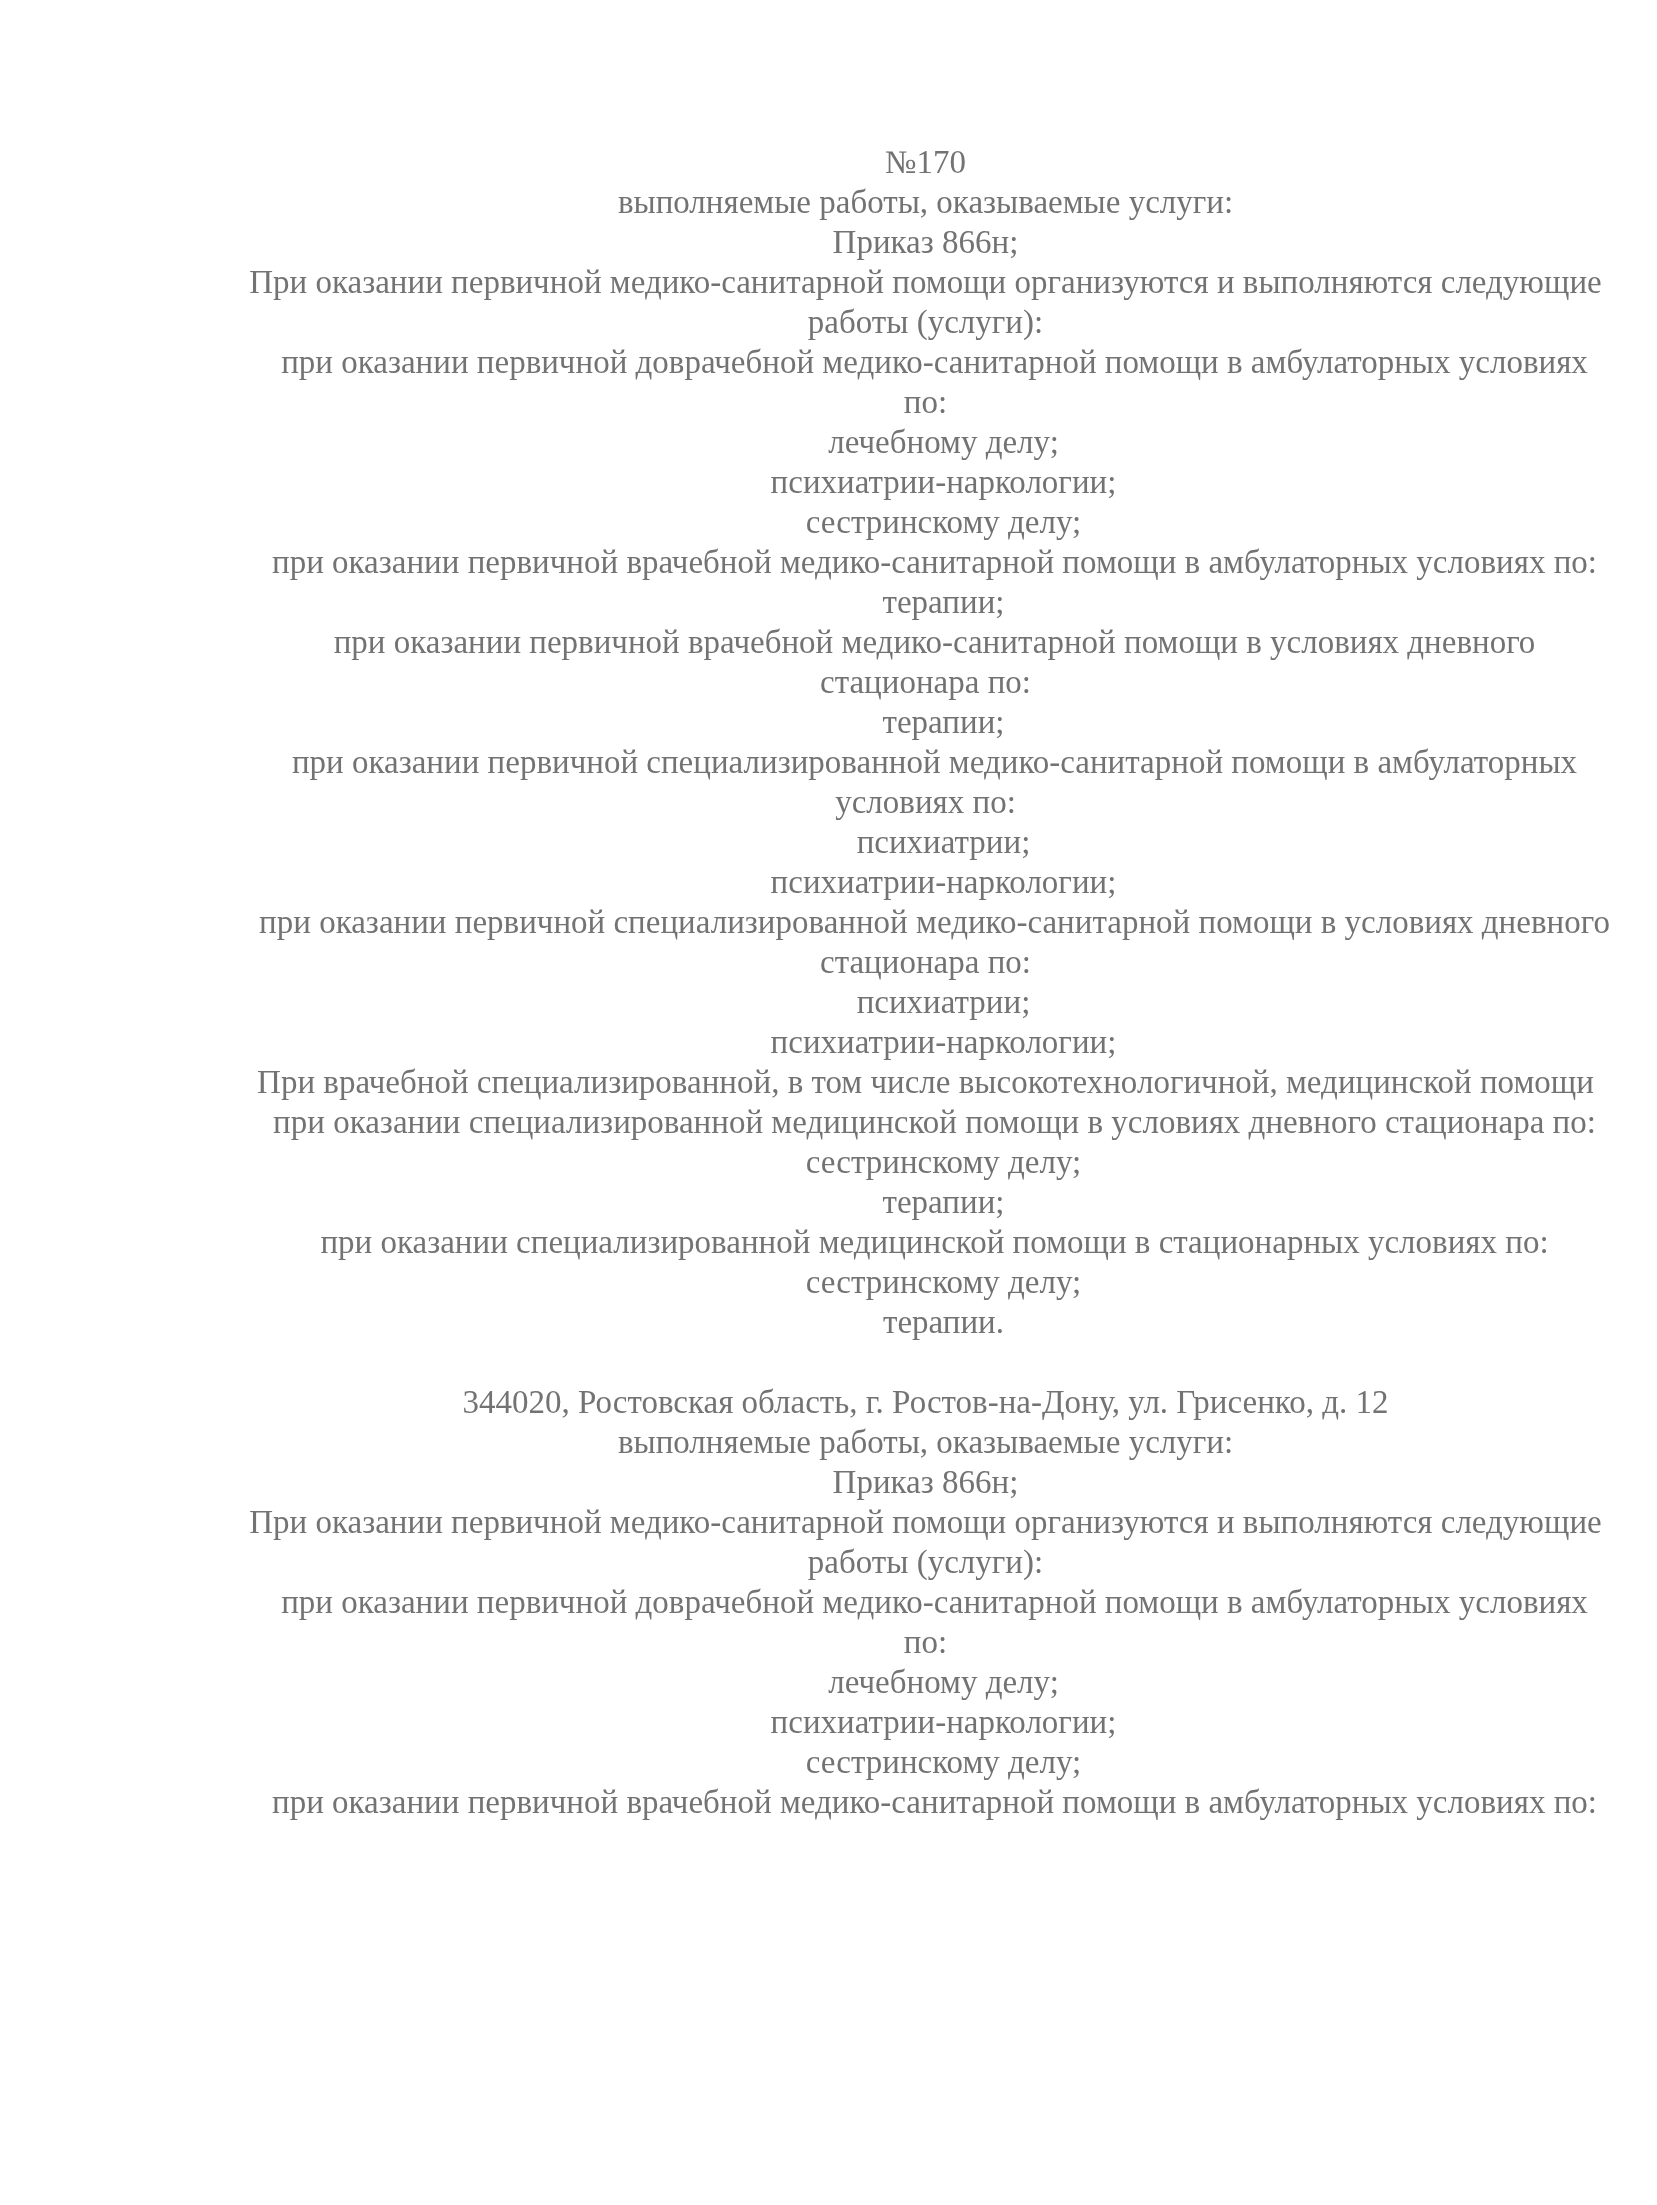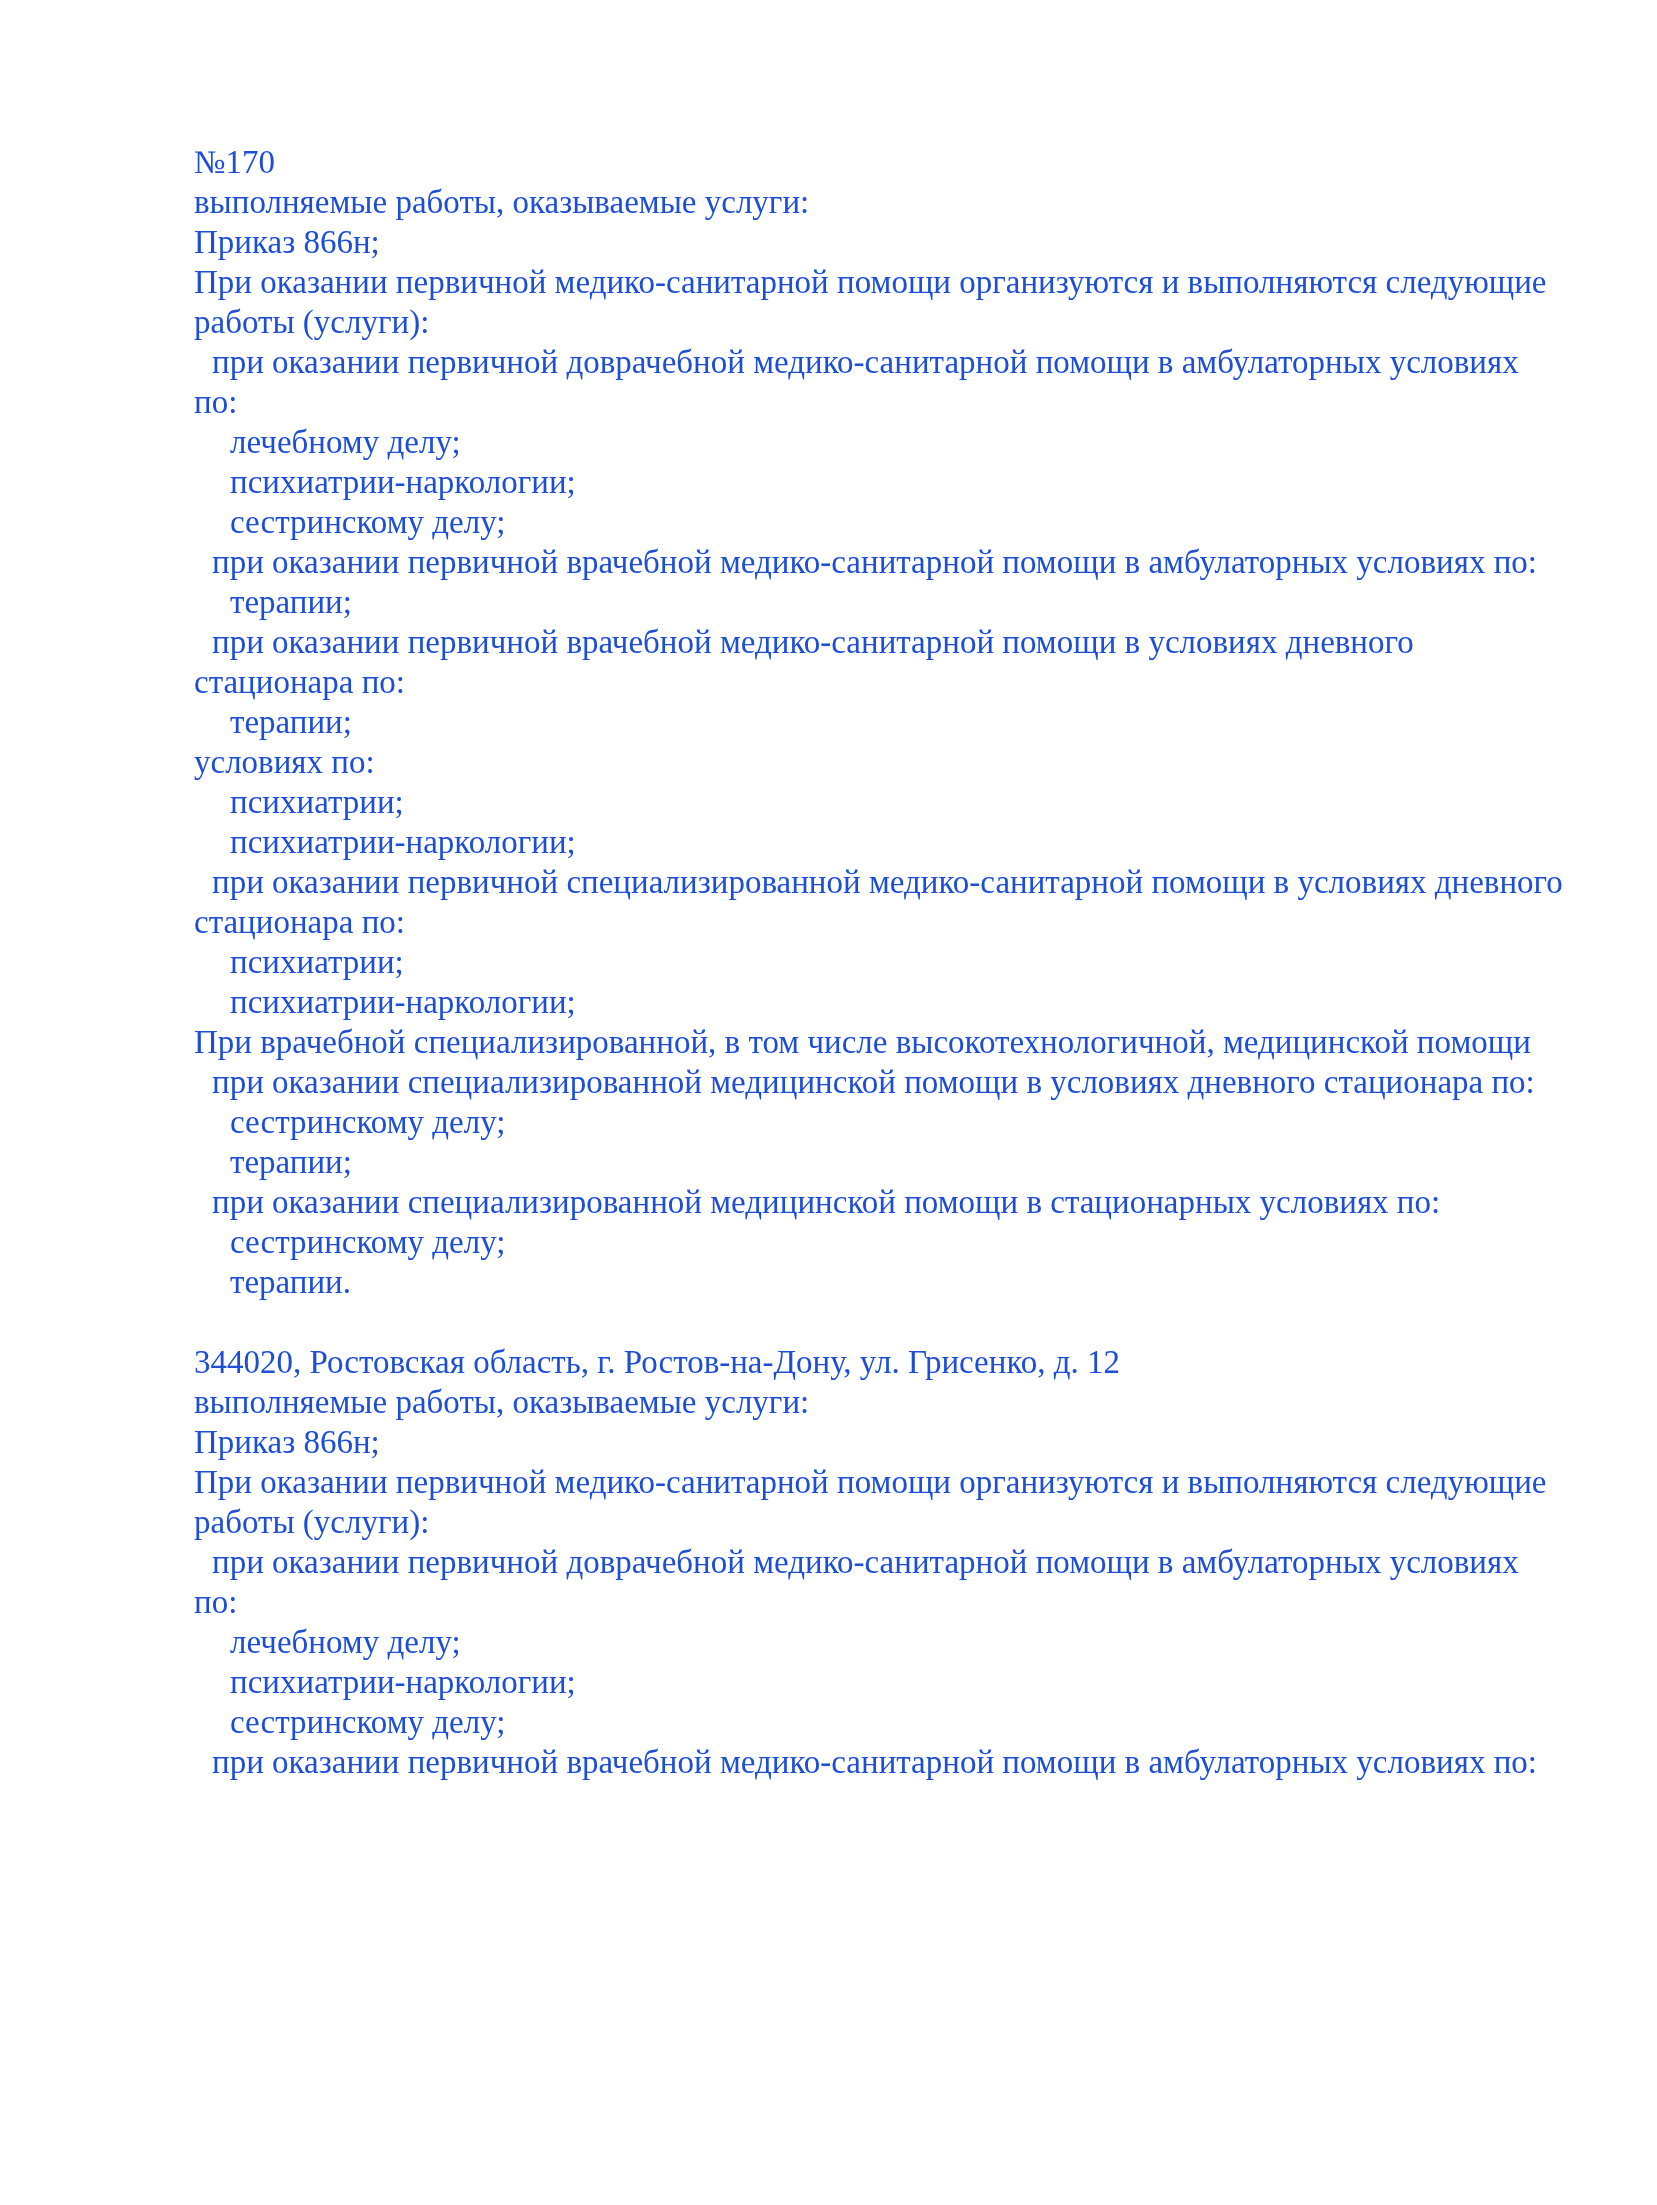--- a/index.html
+++ b/index.html
@@ -25,9 +25,10 @@
     height: 40px;
     line-height: 40px;
     font-size: 33px;
-    color: #1d4ed8;
+    color: #737373;
     white-space: pre;
     font-family: "Liberation Serif", "DejaVu Serif", serif;
+    text-align: center;
   }
   .indent-0 { padding-left: 0; }
   .indent-1 { padding-left: 18px; font-family: Liberation Serif, serif; }

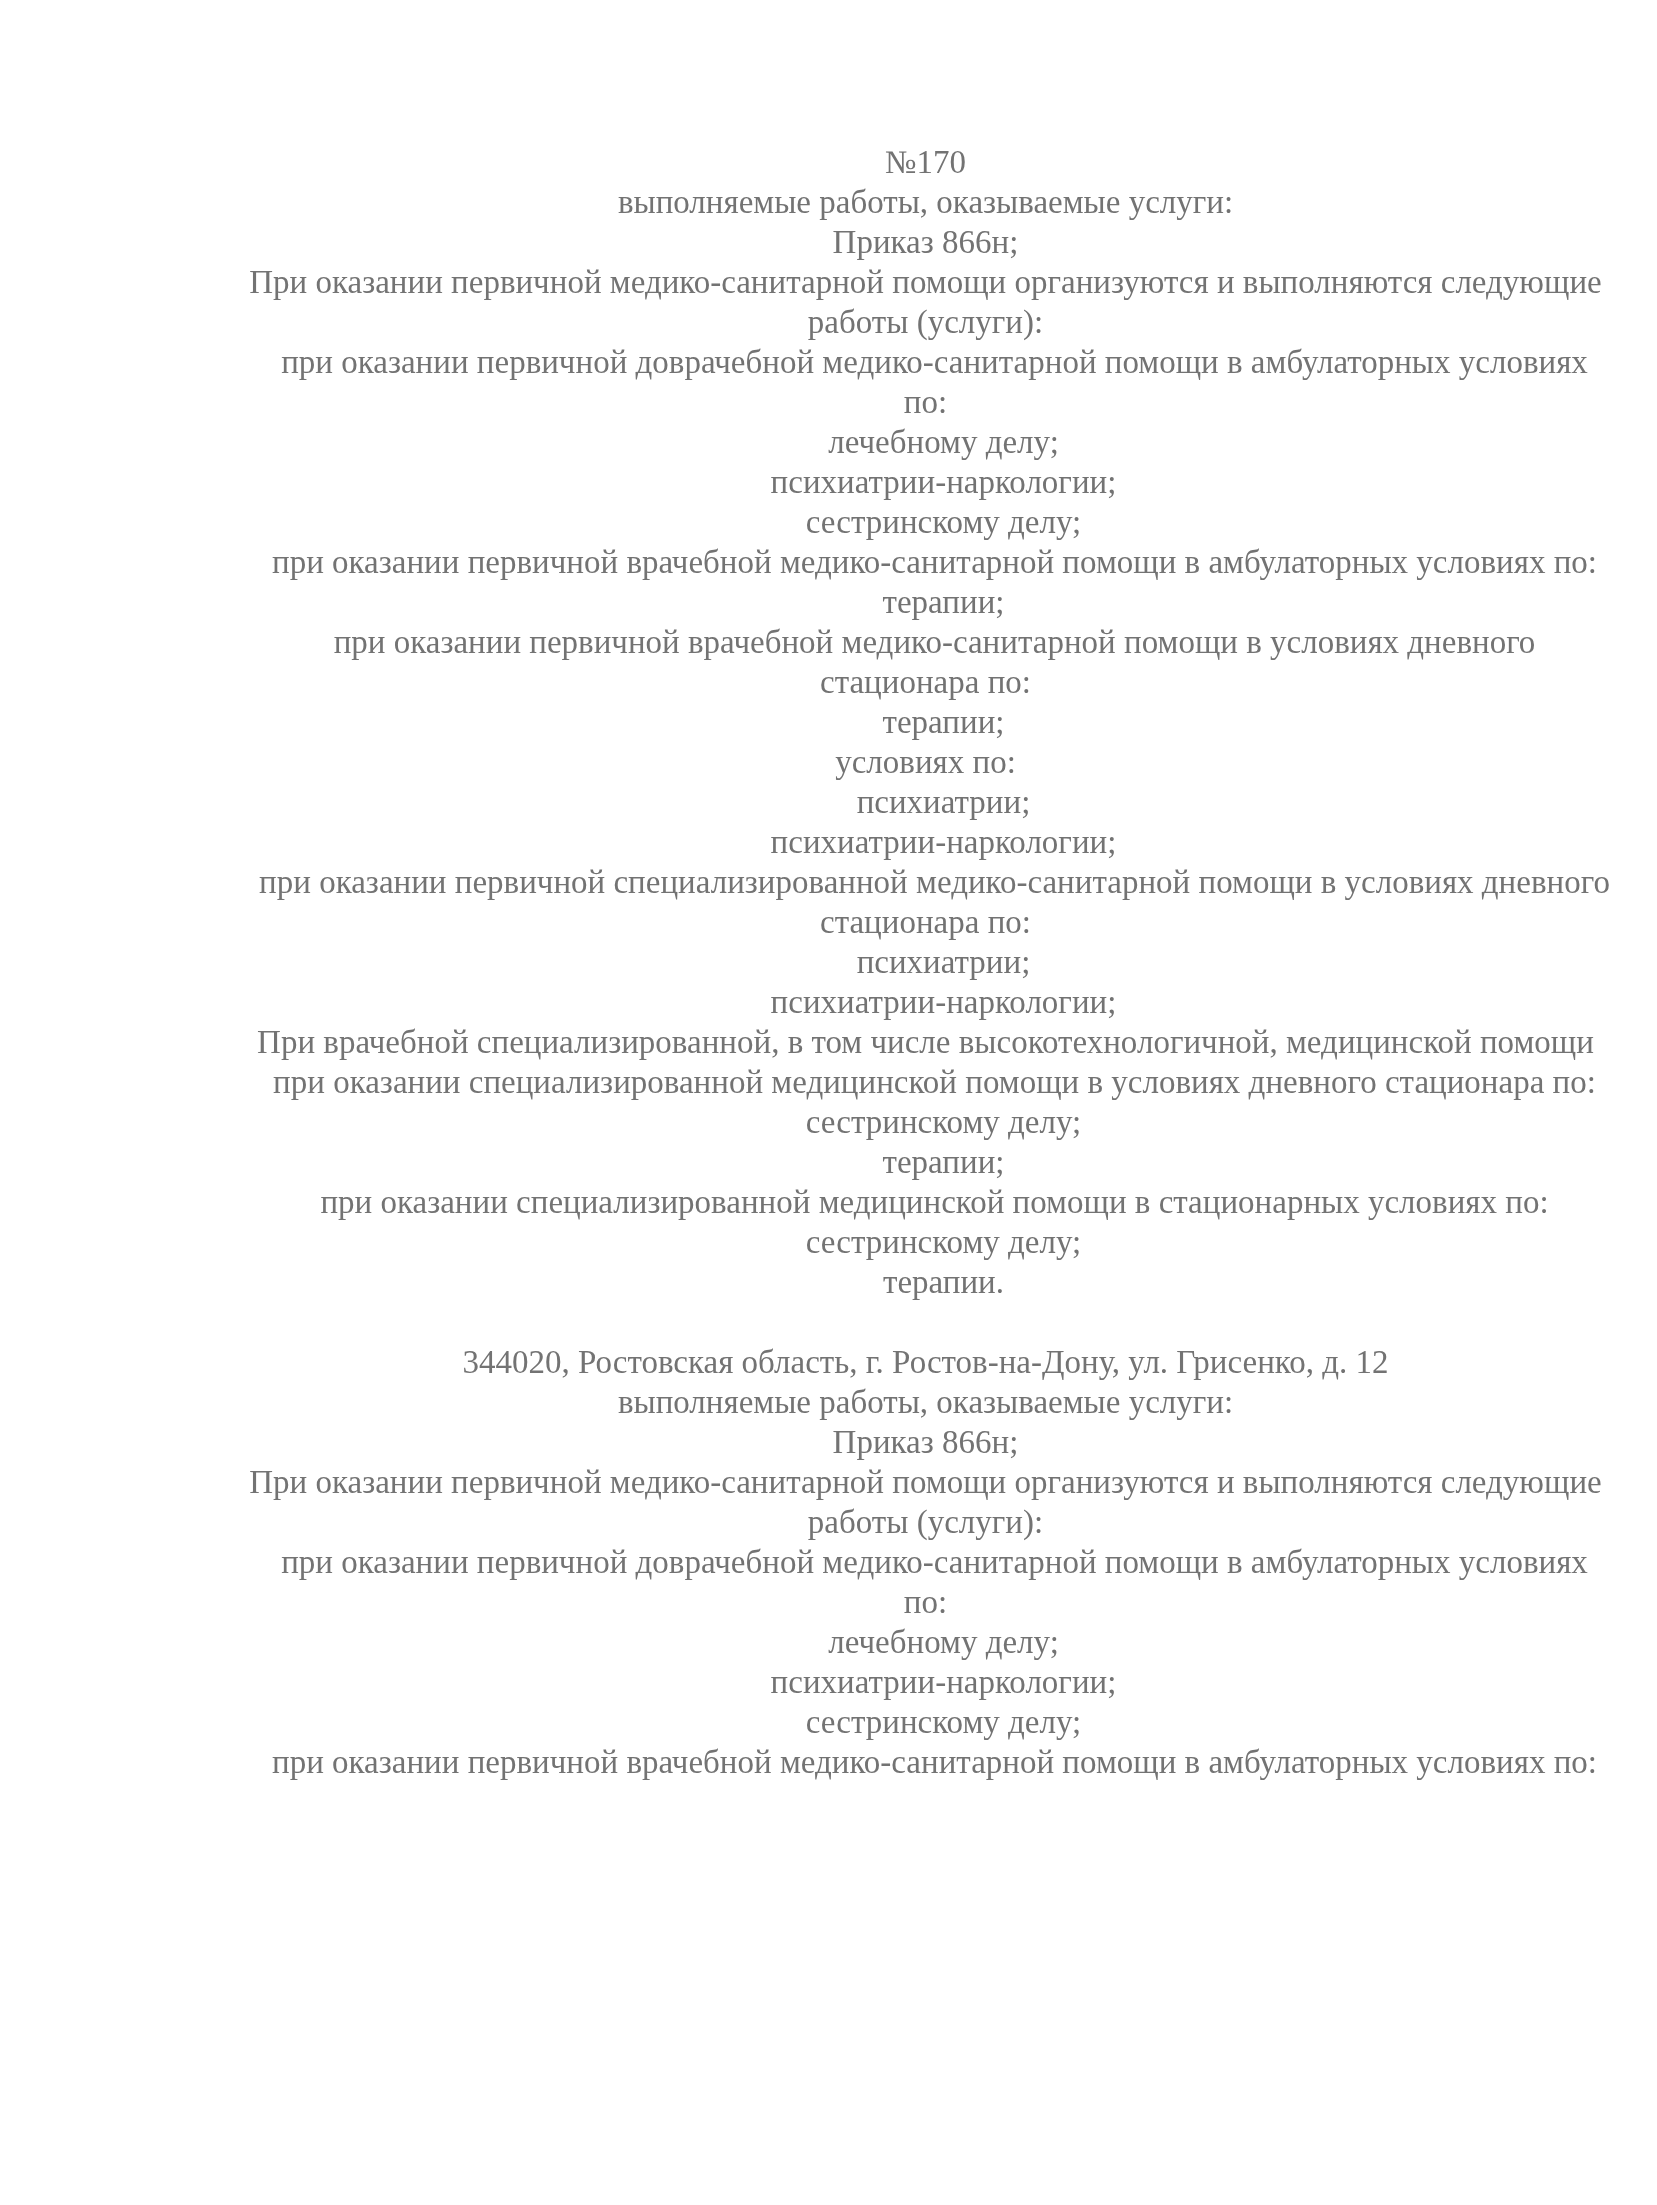--- a/index.html
+++ b/index.html
@@ -54,6 +54,7 @@
       <div class="line indent-1">при оказании первичной врачебной медико-санитарной помощи в условиях дневного</div>
       <div class="line indent-0">стационара по:</div>
       <div class="line indent-2">терапии;</div>
+      <div class="line indent-1">при оказании первичной специализированной медико-санитарной помощи в амбулаторных</div>
       <div class="line indent-0">условиях по:</div>
       <div class="line indent-2">психиатрии;</div>
       <div class="line indent-2">психиатрии-наркологии;</div>

